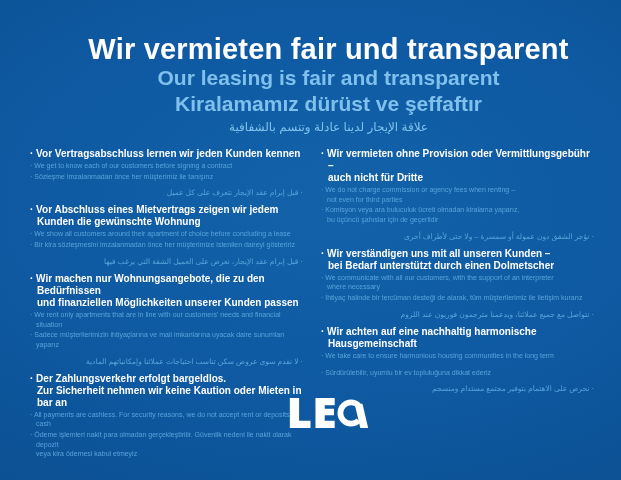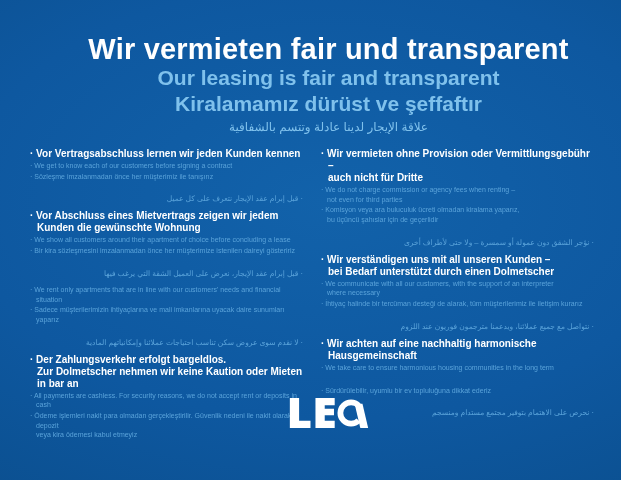--- a/index.html
+++ b/index.html
@@ -58,7 +58,7 @@
     line-height: 1.35;
     direction: rtl;
     text-align: right;
-    margin-top: 13px;
+    margin-top: 7px;
     padding-right: 2px;
   }
   .logo {

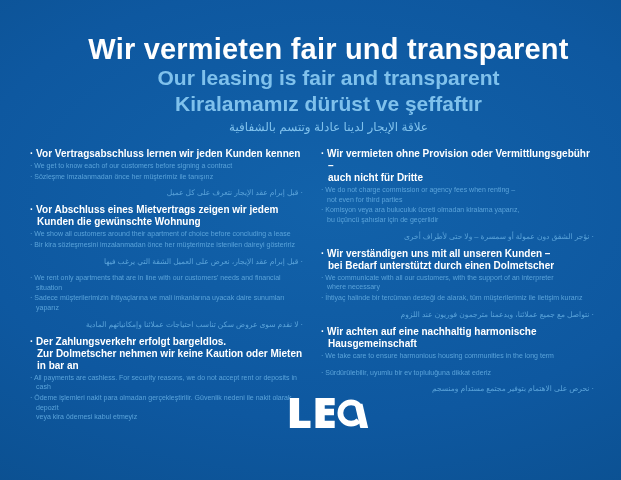--- a/index.html
+++ b/index.html
@@ -100,6 +100,8 @@
         <div class="ar">· قبل إبرام عقد الإيجار، نعرض على العميل الشقة التي يرغب فيها</div>
       </div>
       <div class="group">
+        <div class="de">· Wir machen nur Wohnungsangebote, die zu den Bedürfnissen
+und finanziellen Möglichkeiten unserer Kunden passen</div>
         <div class="ln">· We rent only apartments that are in line with our customers' needs and financial situation</div>
         <div class="ln">· Sadece müşterilerimizin ihtiyaçlarına ve mali imkanlarına uyacak daire sunumları yaparız</div>
         <div class="ar">· لا نقدم سوى عروض سكن تناسب احتياجات عملائنا وإمكانياتهم المادية</div>

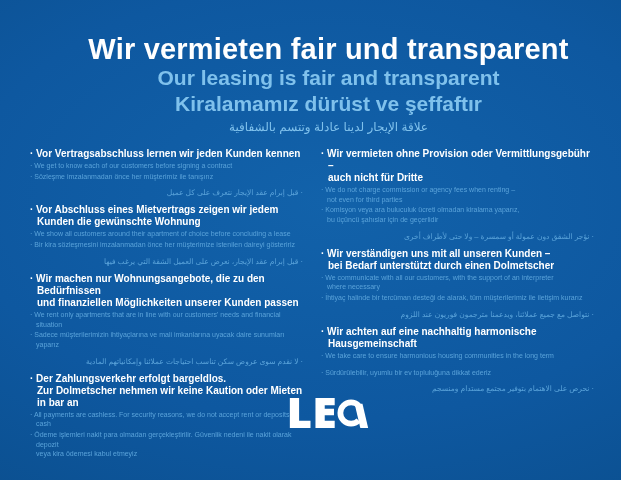--- a/index.html
+++ b/index.html
@@ -108,7 +108,7 @@
       </div>
       <div class="group">
         <div class="de">· Der Zahlungsverkehr erfolgt bargeldlos.
-Zur Dolmetscher nehmen wir keine Kaution oder Mieten in bar an</div>
+Zur Sicherheit nehmen wir keine Kaution oder Mieten in bar an</div>
         <div class="ln">· All payments are cashless. For security reasons, we do not accept rent or deposits in cash</div>
         <div class="ln">· Ödeme işlemleri nakit para olmadan gerçekleştirilir. Güvenlik nedeni ile nakit olarak depozit
 veya kira ödemesi kabul etmeyiz</div>

